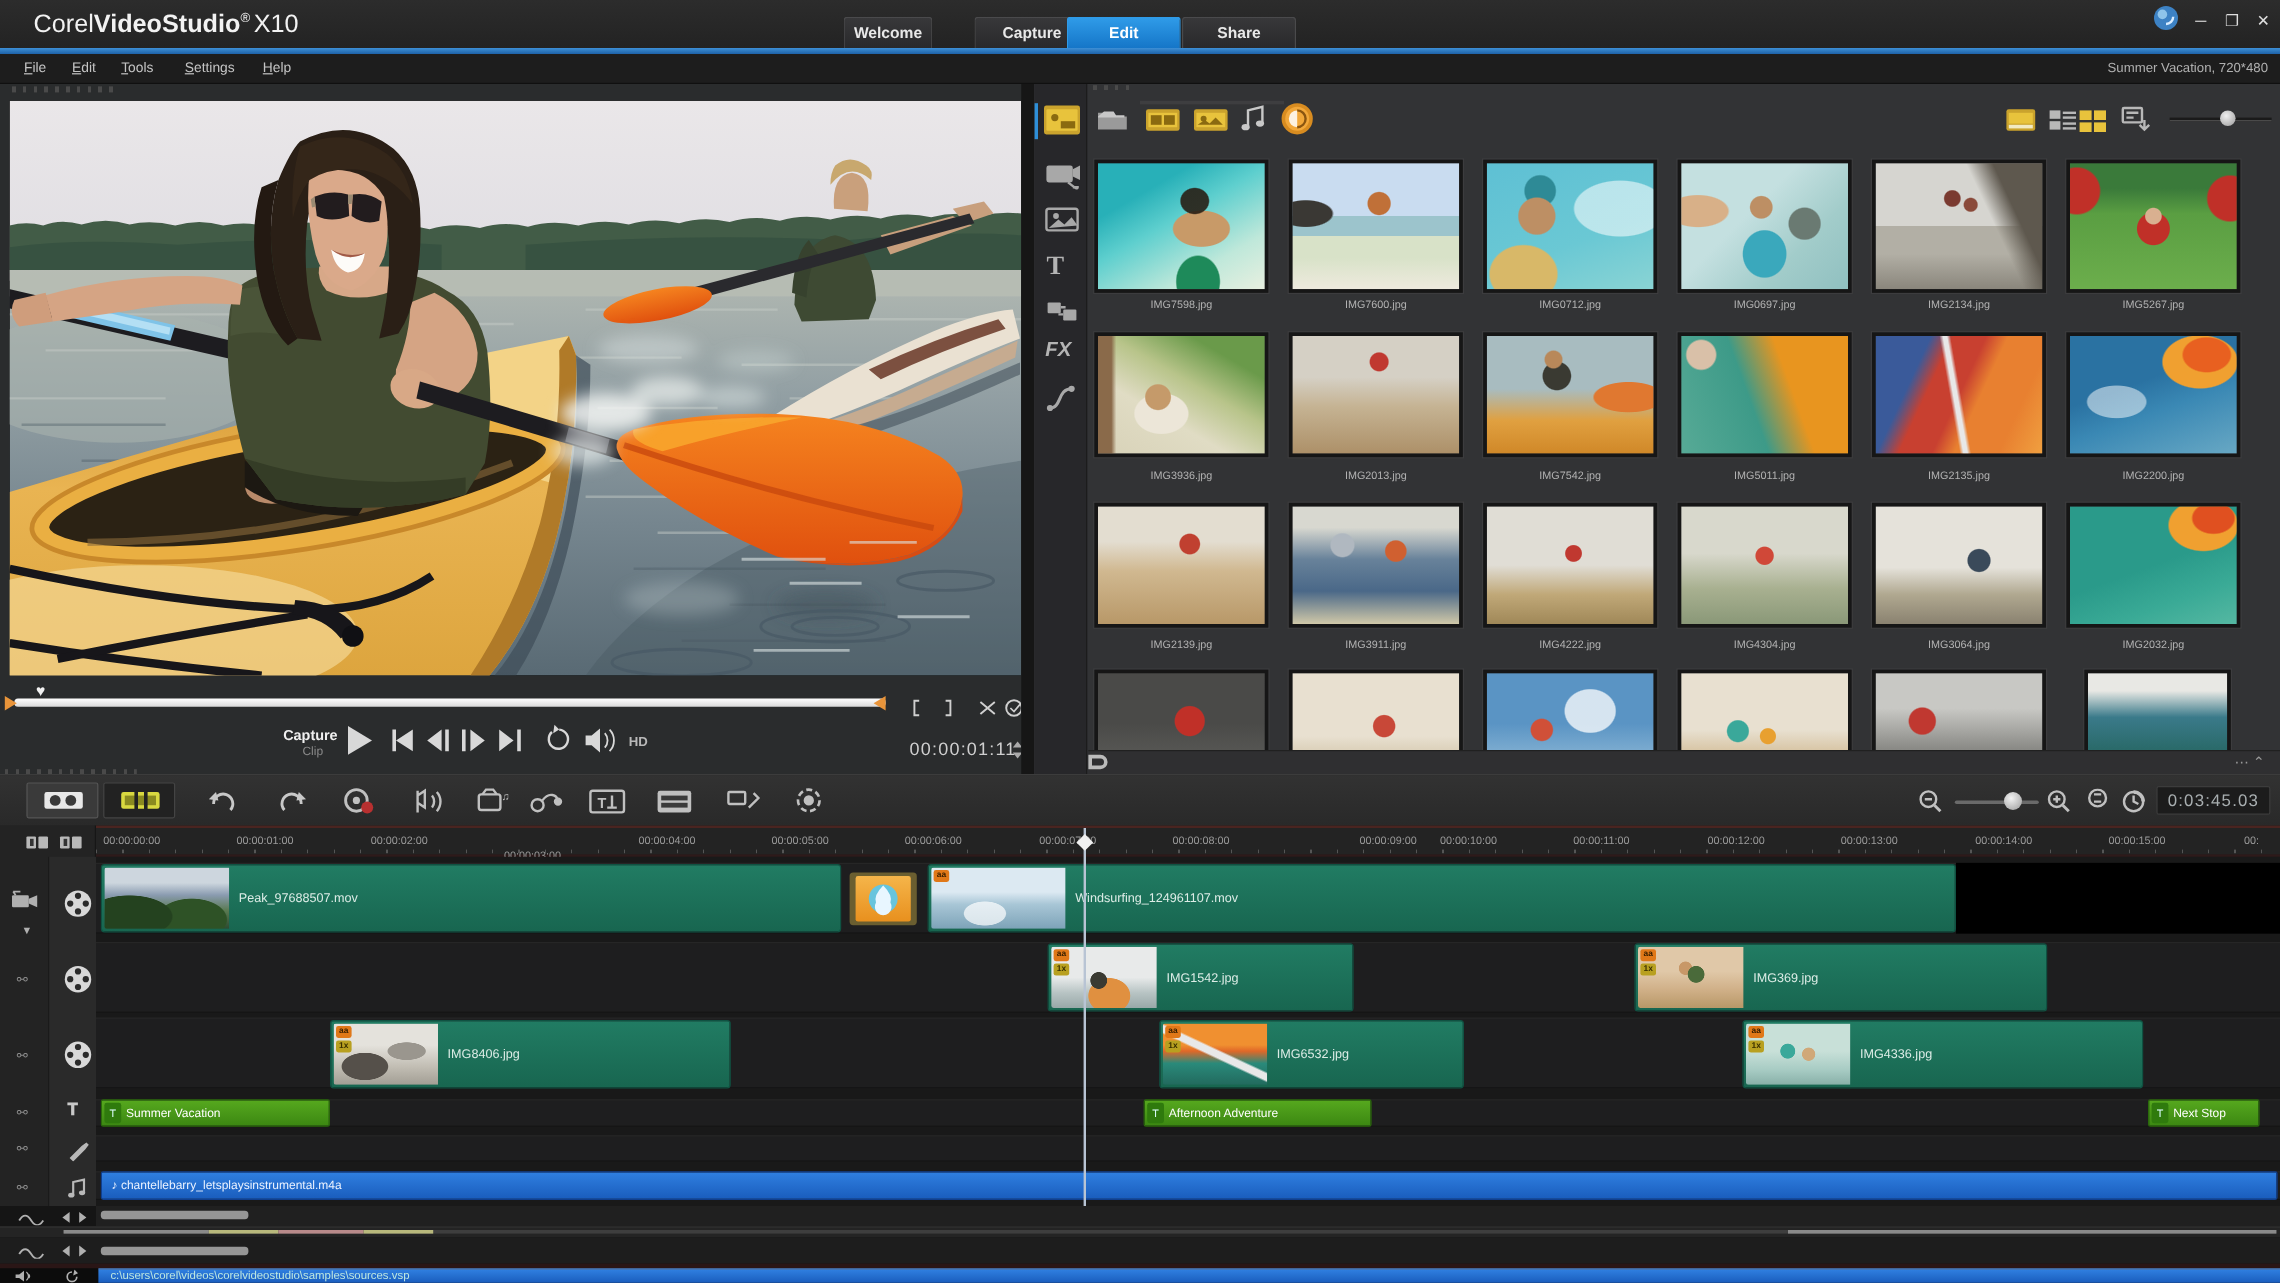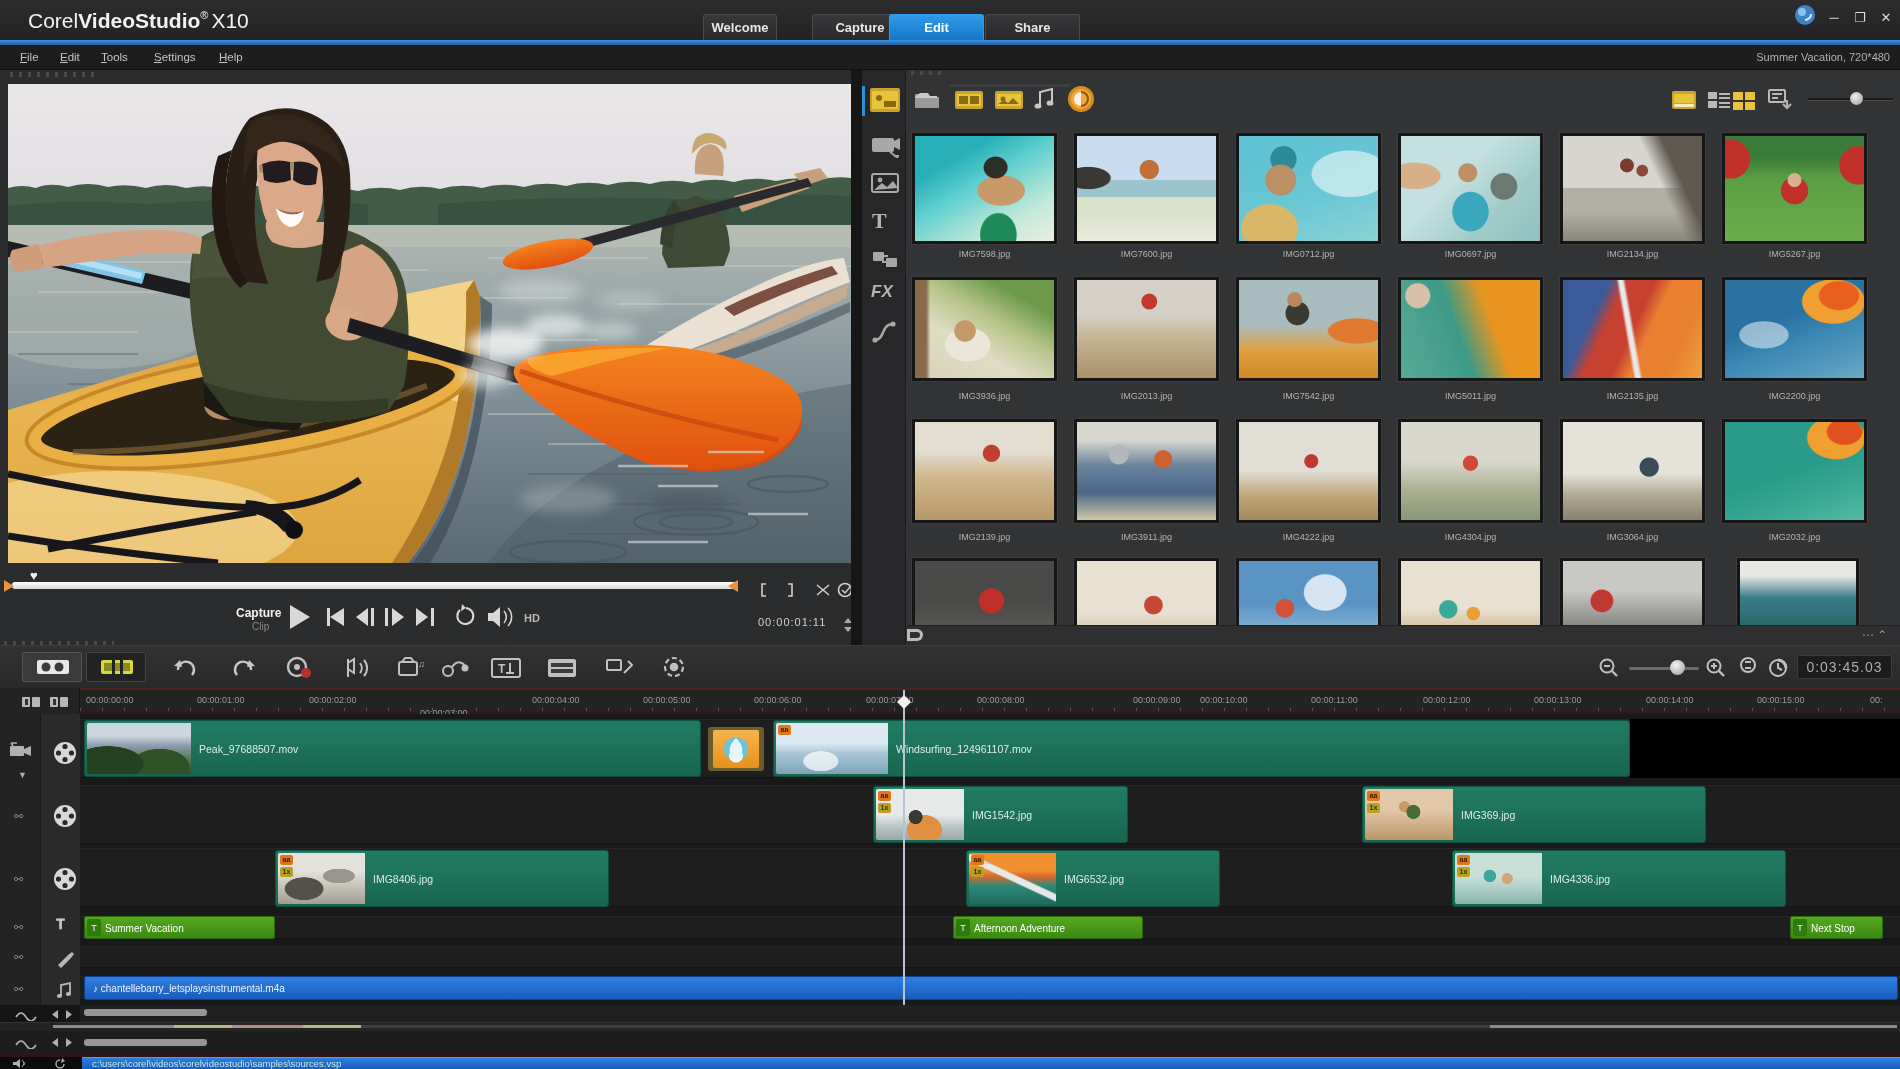--- a/index.html
+++ b/index.html
@@ -260,7 +260,7 @@
   <text x="242" y="22" font-size="11" fill="#b8b8b8" font-weight="bold">HD</text>
  </g>
 </svg>
-<div class="abs" style="left:758px;top:546px;color:#cfcfcf;font-size:11px;font-family:'Liberation Sans',sans-serif;letter-spacing:1px;">00:00:01:11</div>
+<div class="abs" style="left:758px;top:546px;color:#cfcfcf;font-size:15px;font-family:'Liberation Sans',sans-serif;letter-spacing:1px;">00:00:01:11</div>
 <svg class="abs" style="left:842px;top:546px;" width="12" height="18">
         <g fill="#aaa">
           <path d="M2 7 L6 2 L10 7 Z"></path>

